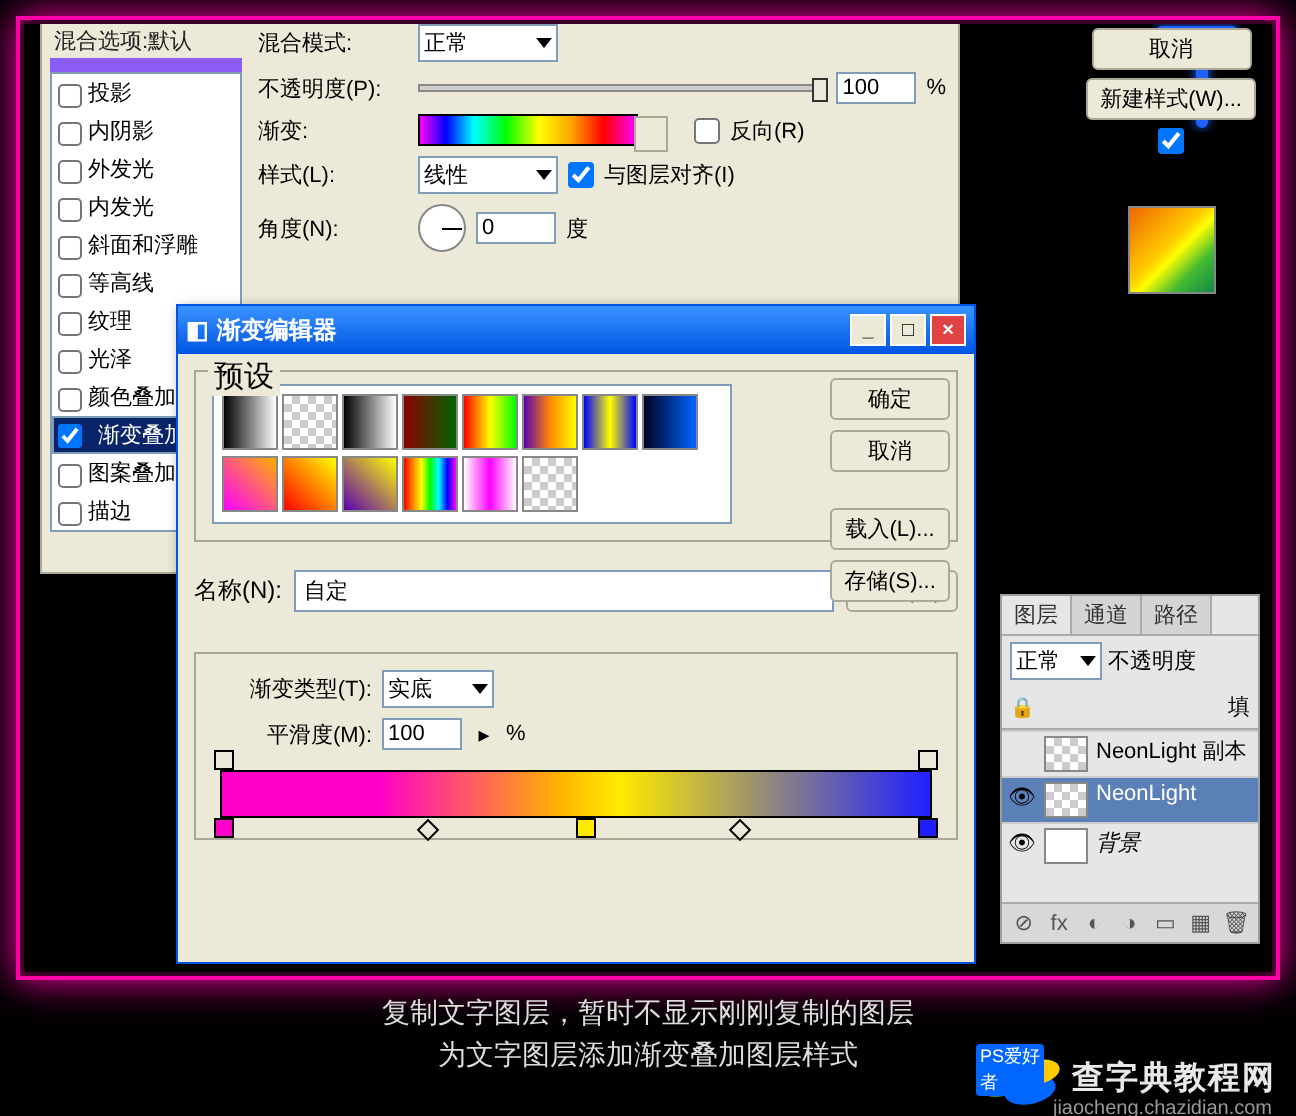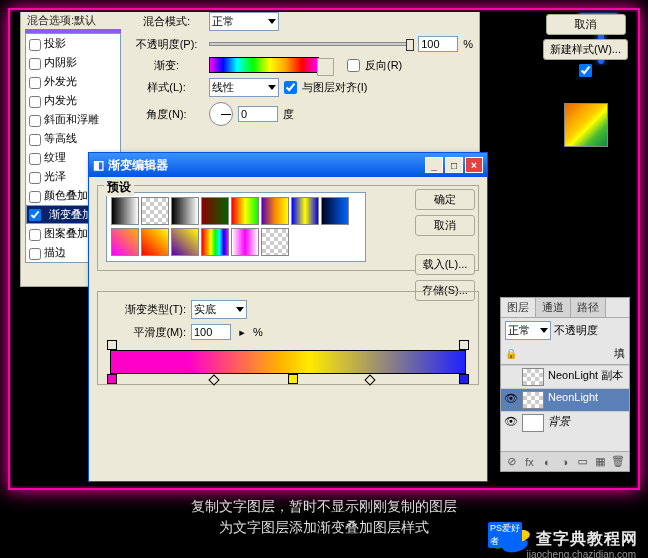--- a/index.html
+++ b/index.html
@@ -10,7 +10,7 @@
 .neon-t svg { width: 100%; height: 100%; }
 .ls-panel { position: absolute; left: 8px; top: -5px; width: 460px; height: 280px; background: #ece9d8; border: 1px solid #aca899; }
 .ls-left { position: absolute; left: 4px; top: 4px; width: 96px; }
-.ls-head { background: #ece9d8; border-bottom: 4px solid #8b5cf6; font-size: 11px; padding: 1px 2px; color: #222; }
+.ls-head { background: #ece9d8; border-bottom: 7px solid #8b5cf6; font-size: 11px; padding: 1px 2px; color: #222; }
 .ls-list { background: #fff; border: 1px solid #7f9db9; }
 .ls-item { padding: 2px 3px; display: flex; align-items: flex-end; gap: 3px; font-size: 11px; color: #000; }
 .ls-item.sel { background: #0a246a; color: #fff; }

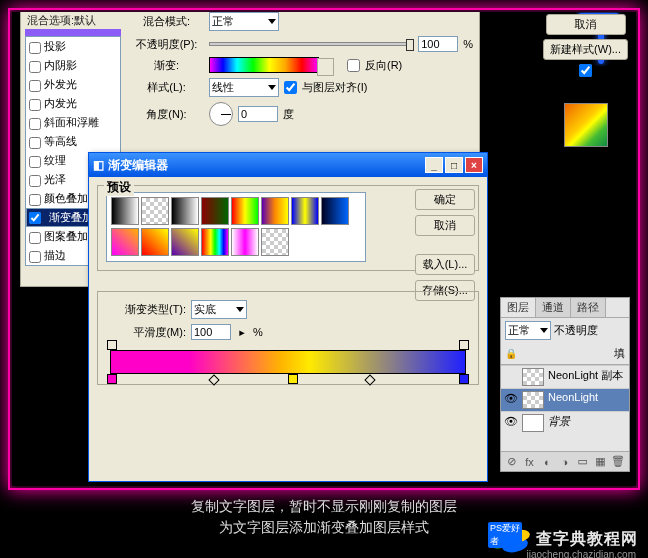--- a/index.html
+++ b/index.html
@@ -17,7 +17,7 @@
 .ls-item input { width: 12px; height: 12px; }
 .ls-right { position: absolute; left: 108px; top: 4px; right: 6px; }
 .row { display: flex; align-items: center; gap: 5px; margin-bottom: 5px; font-size: 11px; }
-.lbl { width: 75px; text-align: center; color: #000; }
+.lbl { width: 75px; text-align: left; color: #000; }
 .sel { border: 1px solid #7f9db9; background: #fff; padding: 1px 2px; font-size: 11px; width: 70px; display: flex; justify-content: space-between; align-items: center; }
 .tri { width: 0; height: 0; border-left: 4px solid transparent; border-right: 4px solid transparent; border-top: 5px solid #000; }
 .numfield { border: 1px solid #7f9db9; background: #fff; padding: 1px 2px; font-size: 11px; width: 40px; }

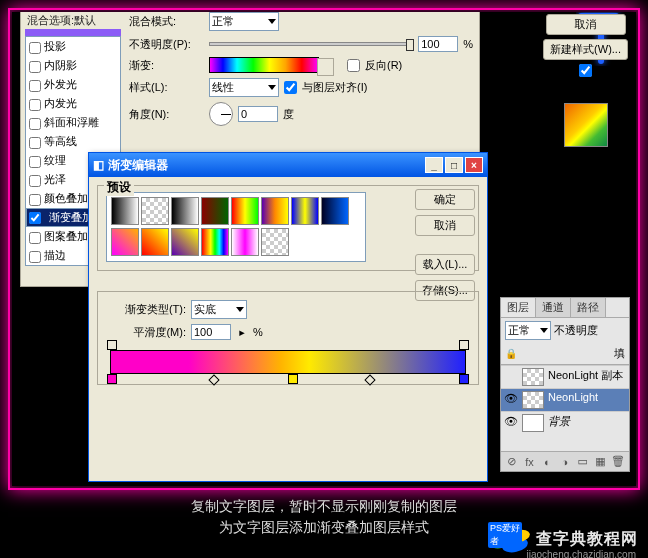--- a/index.html
+++ b/index.html
@@ -37,7 +37,7 @@
 .wbtn.close { background:#e04343; color:#fff; font-weight:bold; }
 .ged-body { padding: 8px; position:relative; height: calc(100% - 24px); }
 .preset-box { border:1px solid #aca899; padding: 6px 8px 8px; position: relative; }
-.preset-box .grp-label { position:absolute; top:-7px; left:6px; background:#ece9d8; padding:0 3px; font-size:12px; color:#000;font-weight:bold; }
+.preset-box .grp-label { position:absolute; top:-7px; left:6px; background:#ece9d8; padding:0 3px; font-size:15px; color:#000; }
 .presets { display: flex; flex-wrap: wrap; gap: 2px; width: 260px; padding:4px; background:#fff; border:1px solid #7f9db9; min-height:70px; }
 .sw { width: 28px; height: 28px; border: 1px solid #888; }
 .ged-btncol { position: absolute; right: 12px; top: 12px; display: flex; flex-direction: column; gap: 5px; }

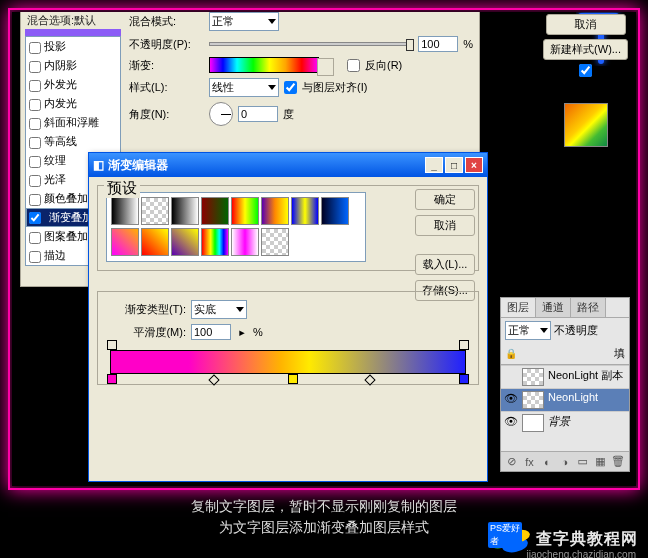--- a/index.html
+++ b/index.html
@@ -230,6 +230,11 @@
       <div class="btn pill">存储(S)...</div>
     </div>
 
+    <div class="namerow">
+      <span>名称(N):</span>
+      <div class="namebox">自定</div>
+      <div class="btn pill" style="min-width:56px">新建(W)</div>
+    </div>
 
     <div class="gtype-box">
       <div class="row">

